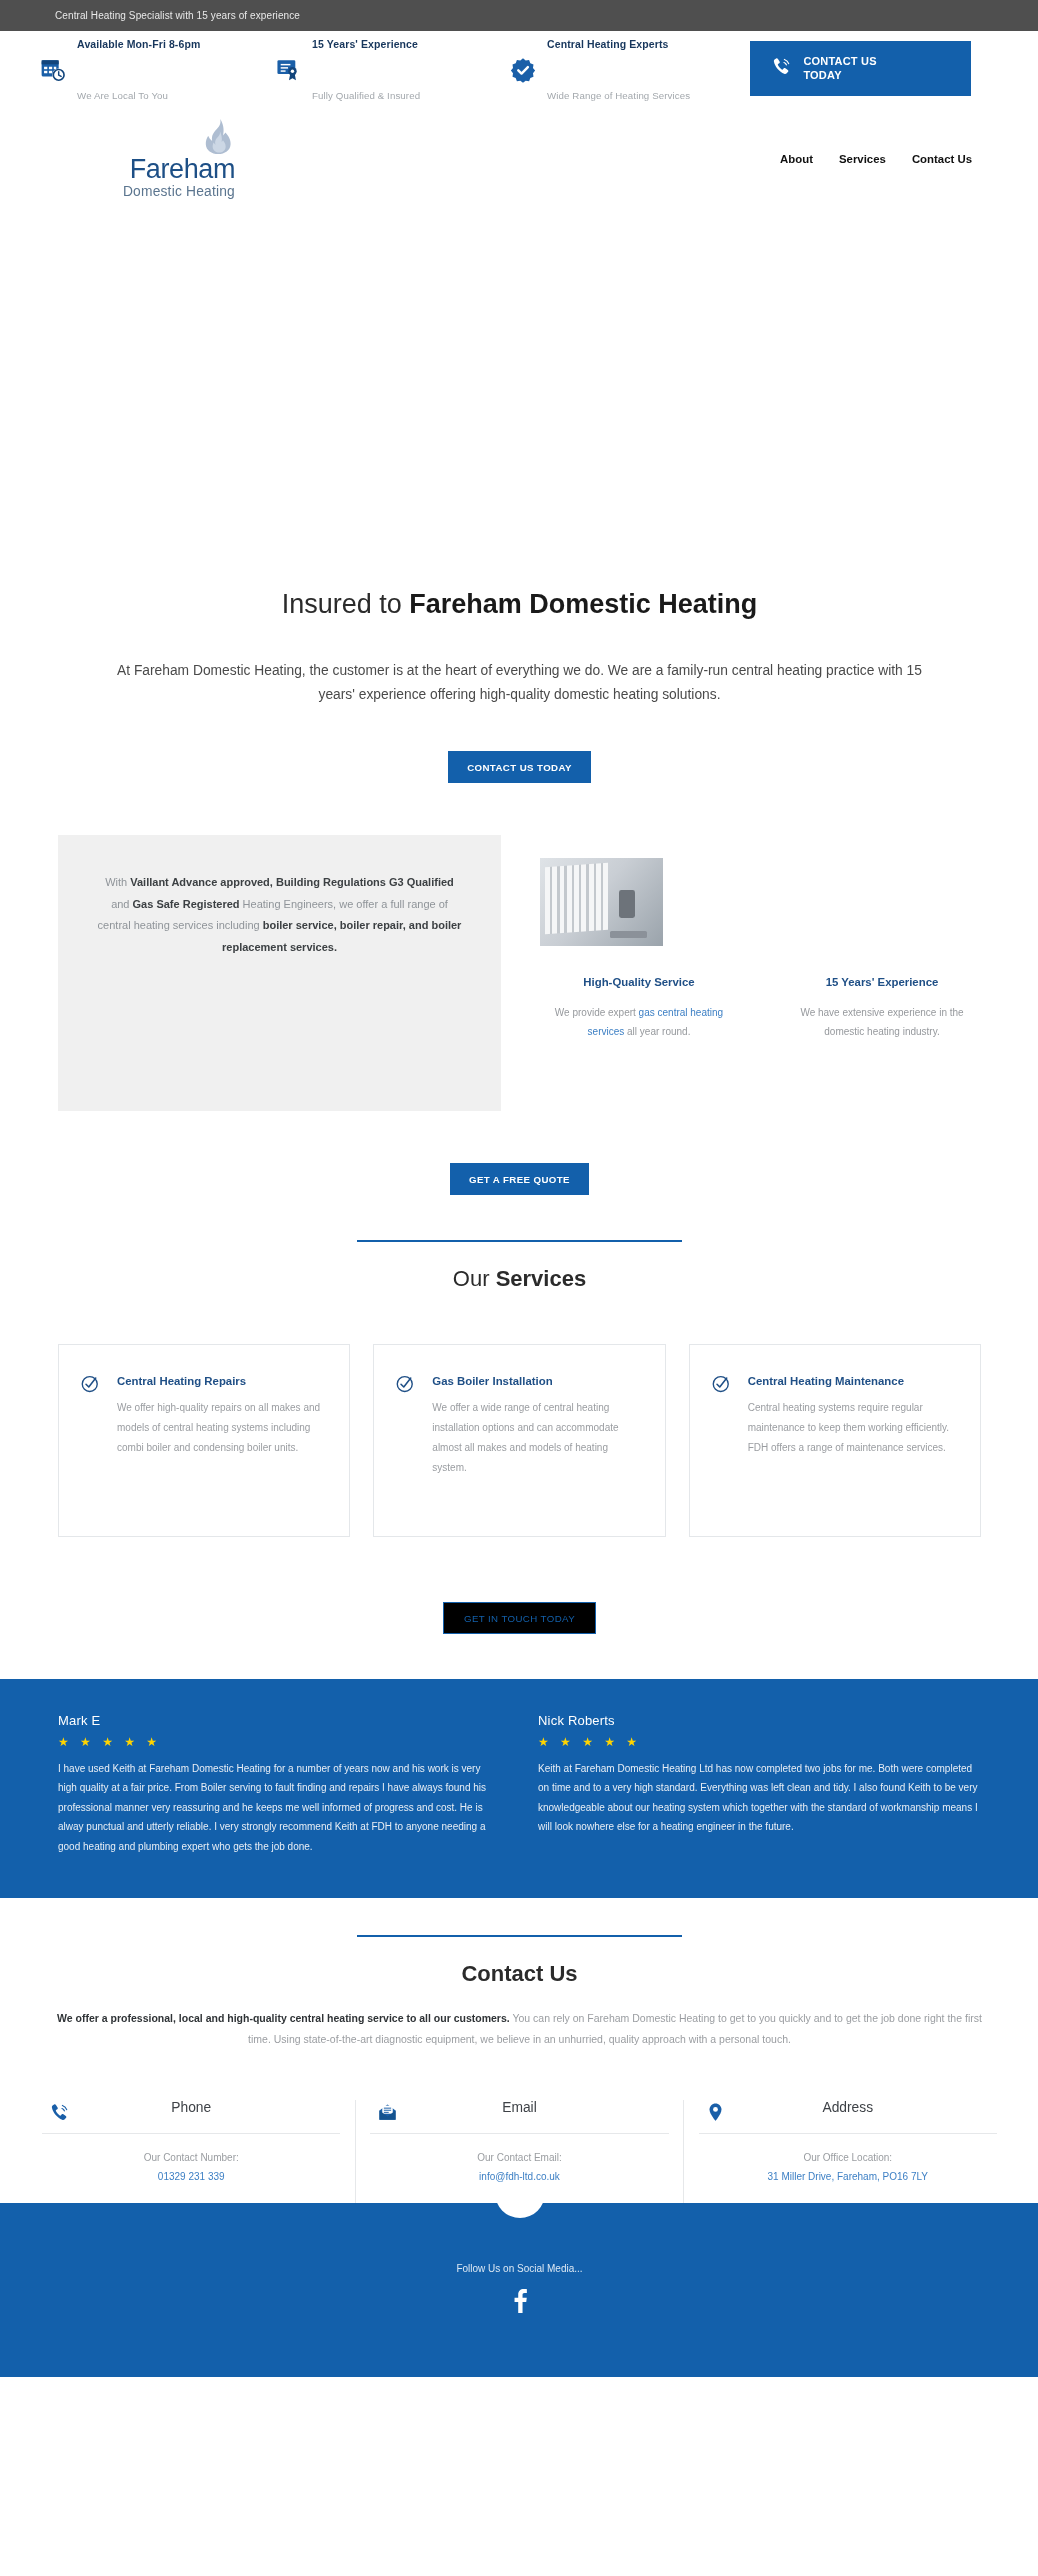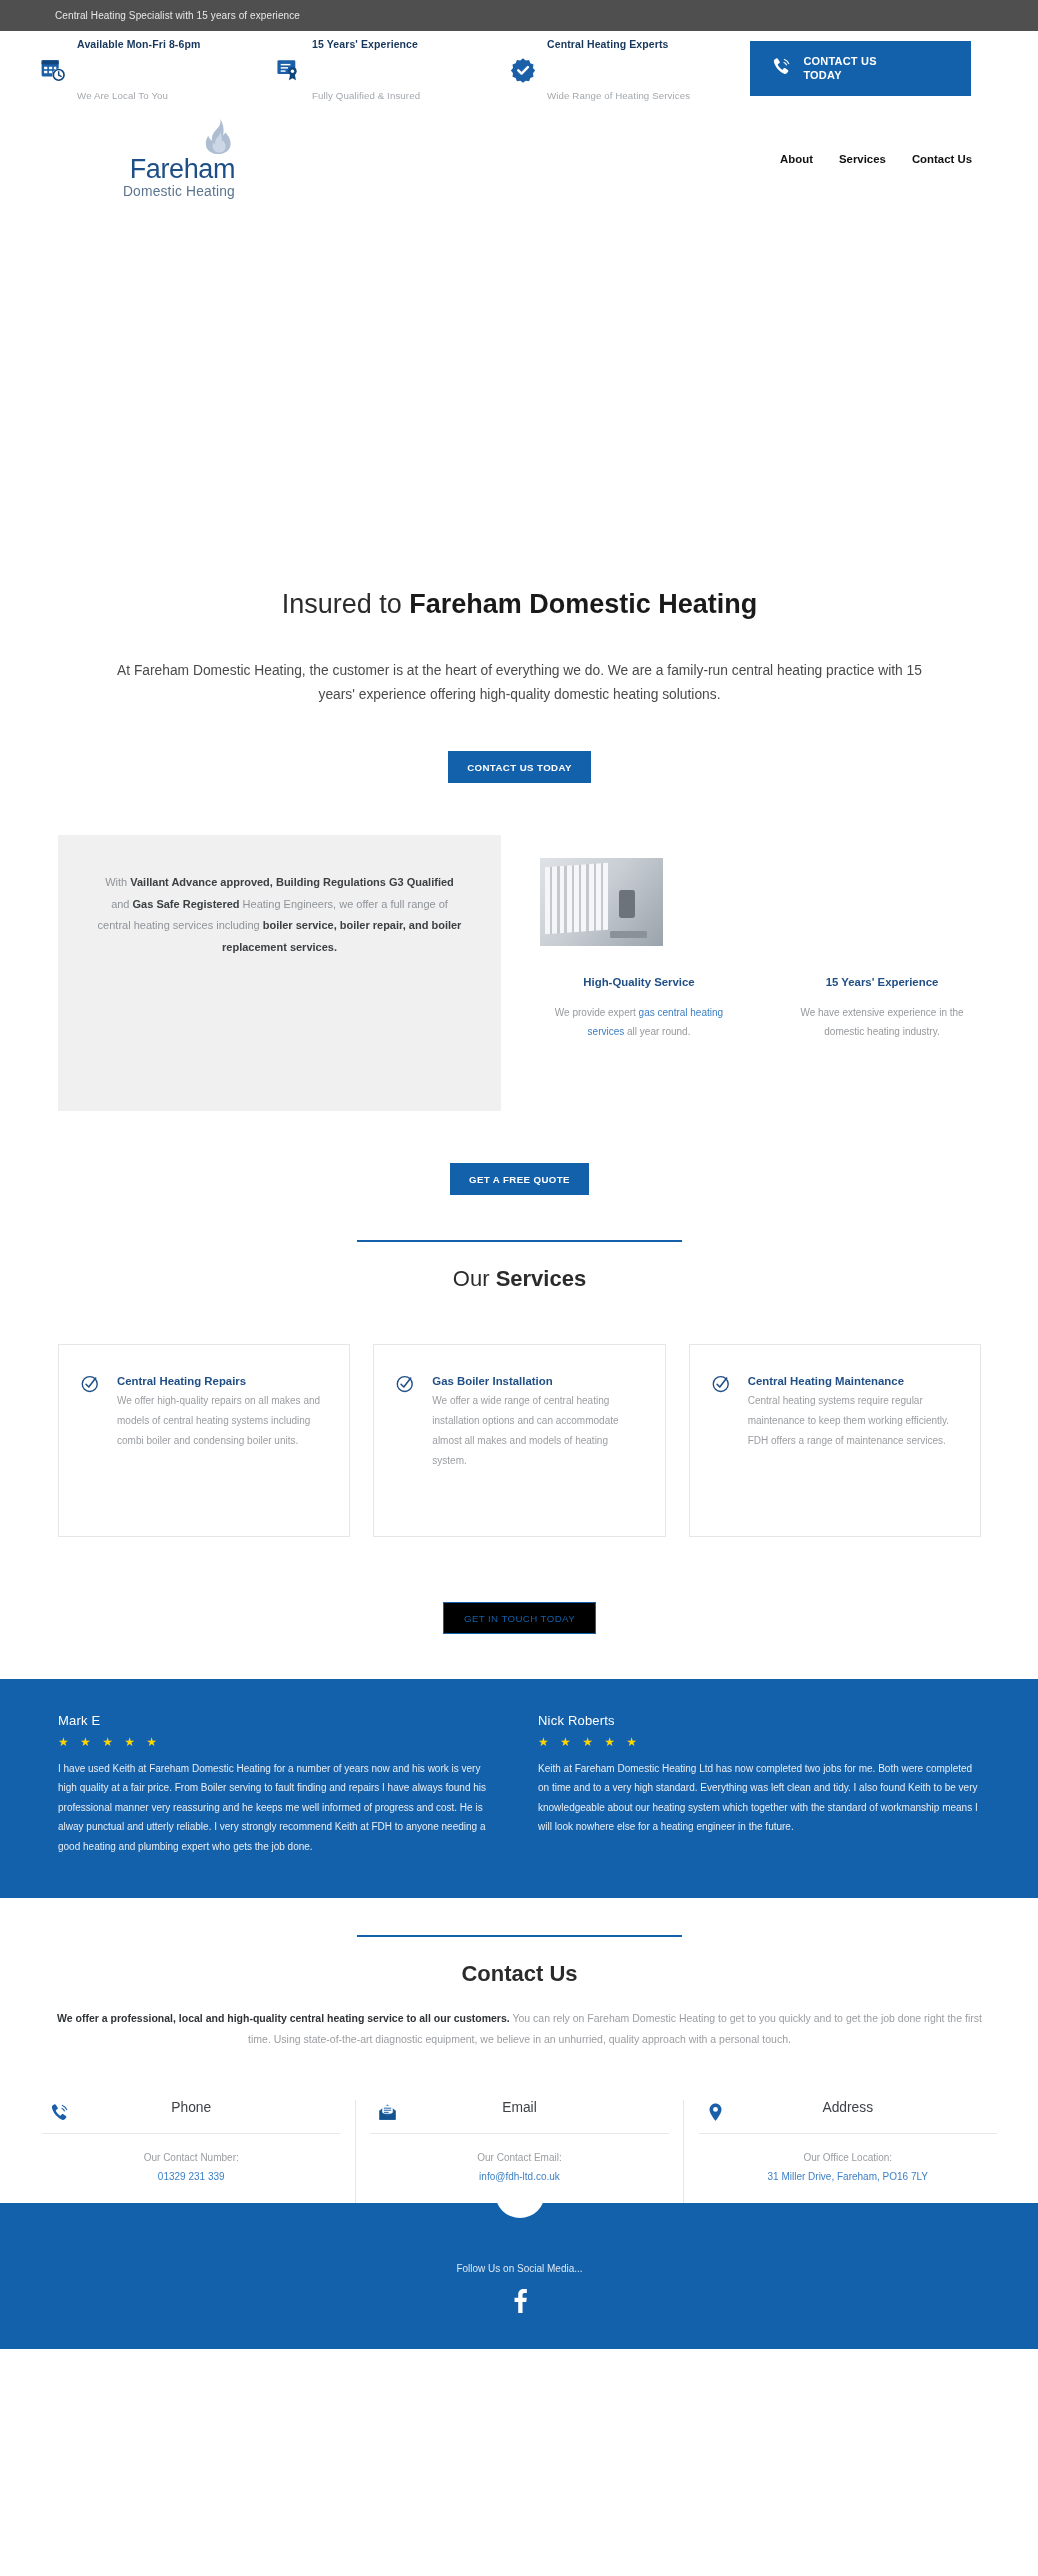--- a/index.html
+++ b/index.html
@@ -246,7 +246,7 @@
     font-size: 11.4px;
     color: #1f4f86;
     font-weight: 700;
-    margin-bottom: 2px;
+    margin-bottom: 9px;
     line-height: 1.45;
   }
   .card-body p {

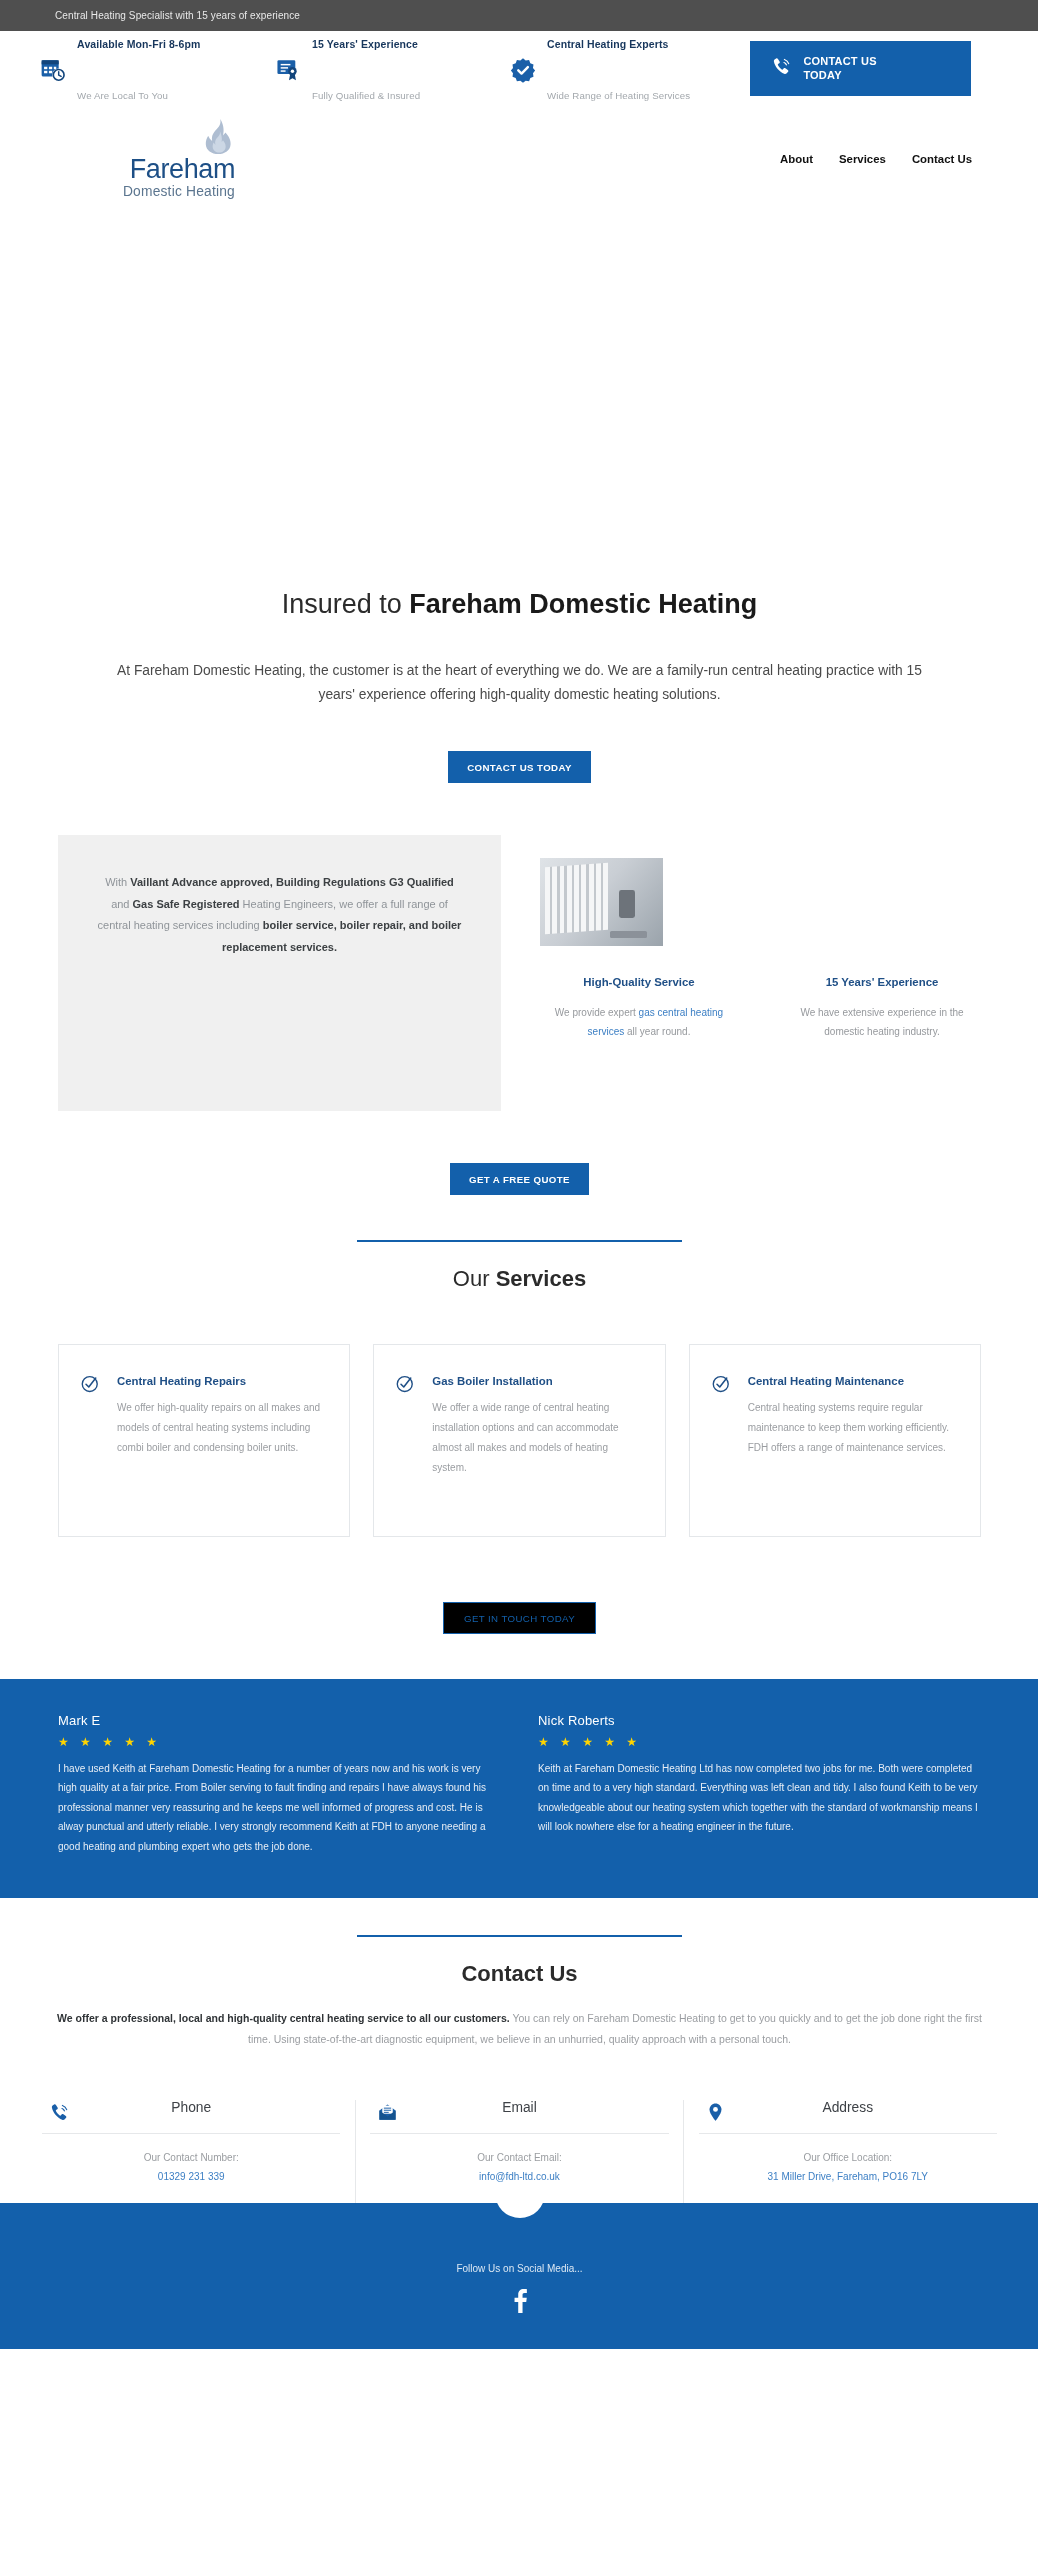--- a/index.html
+++ b/index.html
@@ -318,7 +318,7 @@
   
   .footer {
     background: #1360ab;
-    height: 146px;
+    height: 174px;
     position: relative;
     text-align: center;
     padding-top: 60px;

